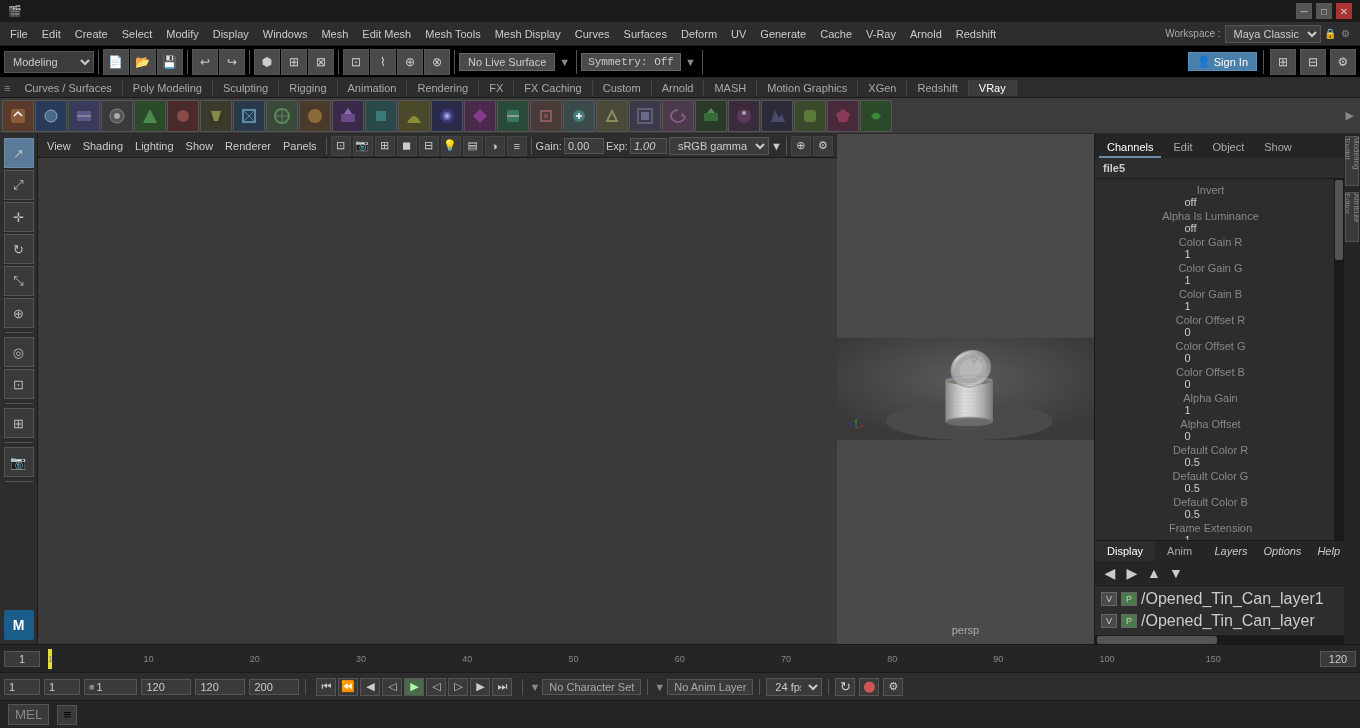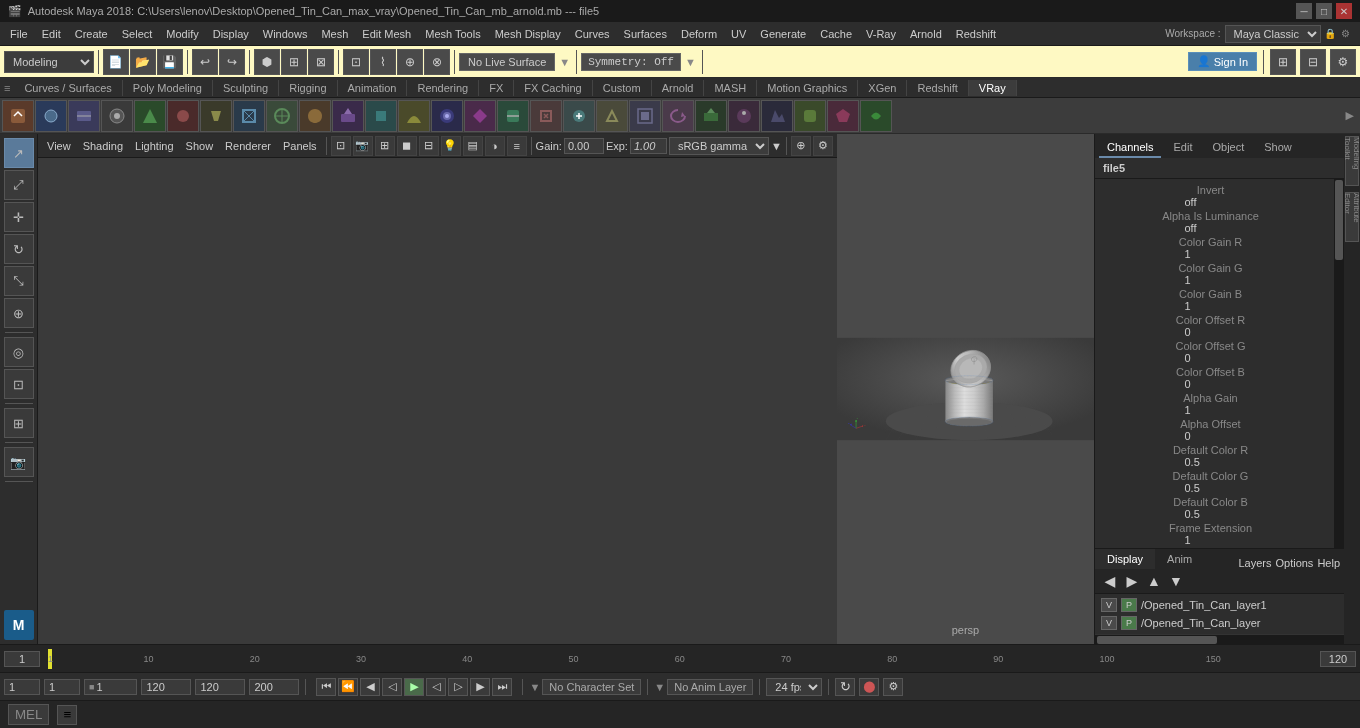--- a/index.html
+++ b/index.html
@@ -133,7 +133,6 @@
 
 <div id="title-bar">
   <span style="margin-right:6px; font-weight:bold; color:#4a8fcc;">🎬</span>
-  <span class="title-text">Autodesk Maya 2018: C:\Users\lenov\Desktop\Opened_Tin_Can_max_vray\Opened_Tin_Can_mb_arnold.mb --- file5</span>
   <div class="win-controls">
     <button class="win-btn">─</button>
     <button class="win-btn">□</button>

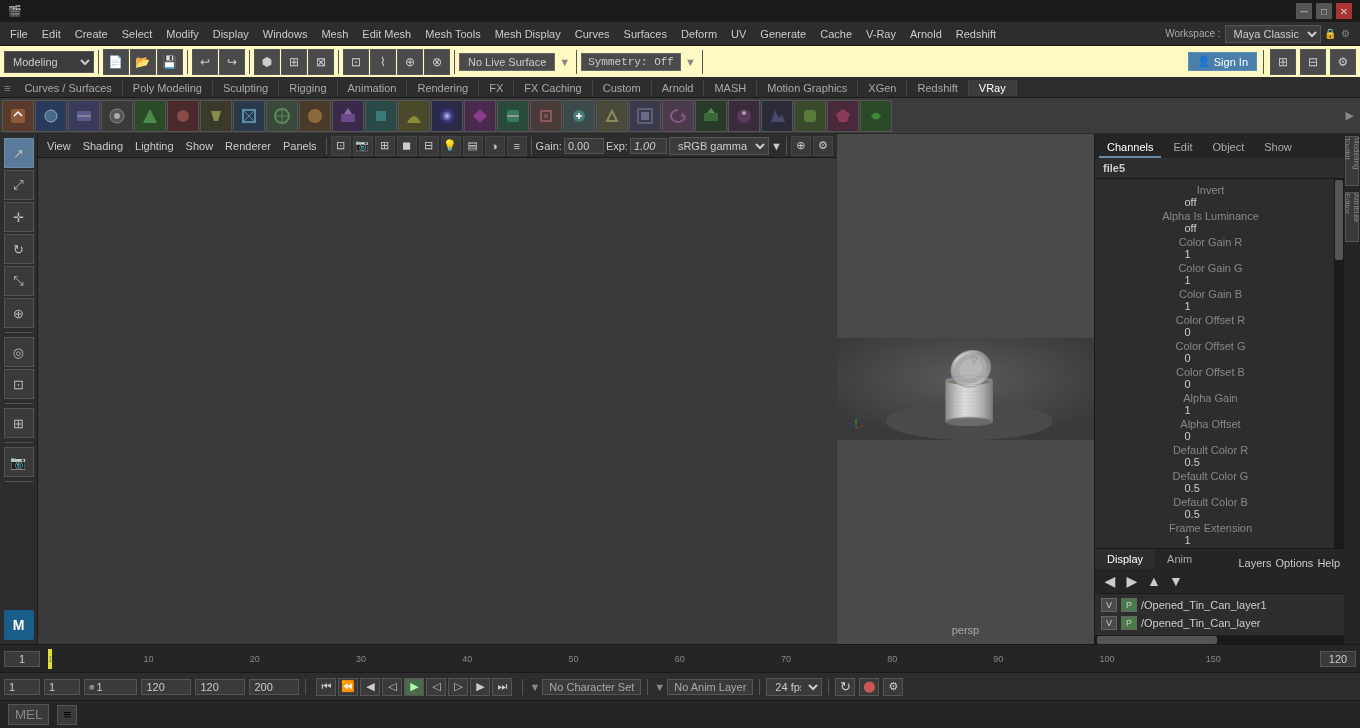--- a/index.html
+++ b/index.html
@@ -20,7 +20,7 @@
     #lock-icon { color: #888; }
 
     
-    #toolbar { background: #fef9c3; height: 32px; display: flex; align-items: center; padding: 0 4px; gap: 2px; border-bottom: 1px solid #2a2a2a; }
+    #toolbar { background: #000000; height: 32px; display: flex; align-items: center; padding: 0 4px; gap: 2px; border-bottom: 1px solid #2a2a2a; }
     .toolbar-section { display: flex; align-items: center; gap: 1px; }
     .tb-btn { width: 26px; height: 26px; background: #4a4a4a; border: 1px solid #555; color: #ccc; cursor: pointer; display: flex; align-items: center; justify-content: center; font-size: 12px; }
     .tb-separator { width: 1px; height: 24px; background: #555; margin: 0 2px; }

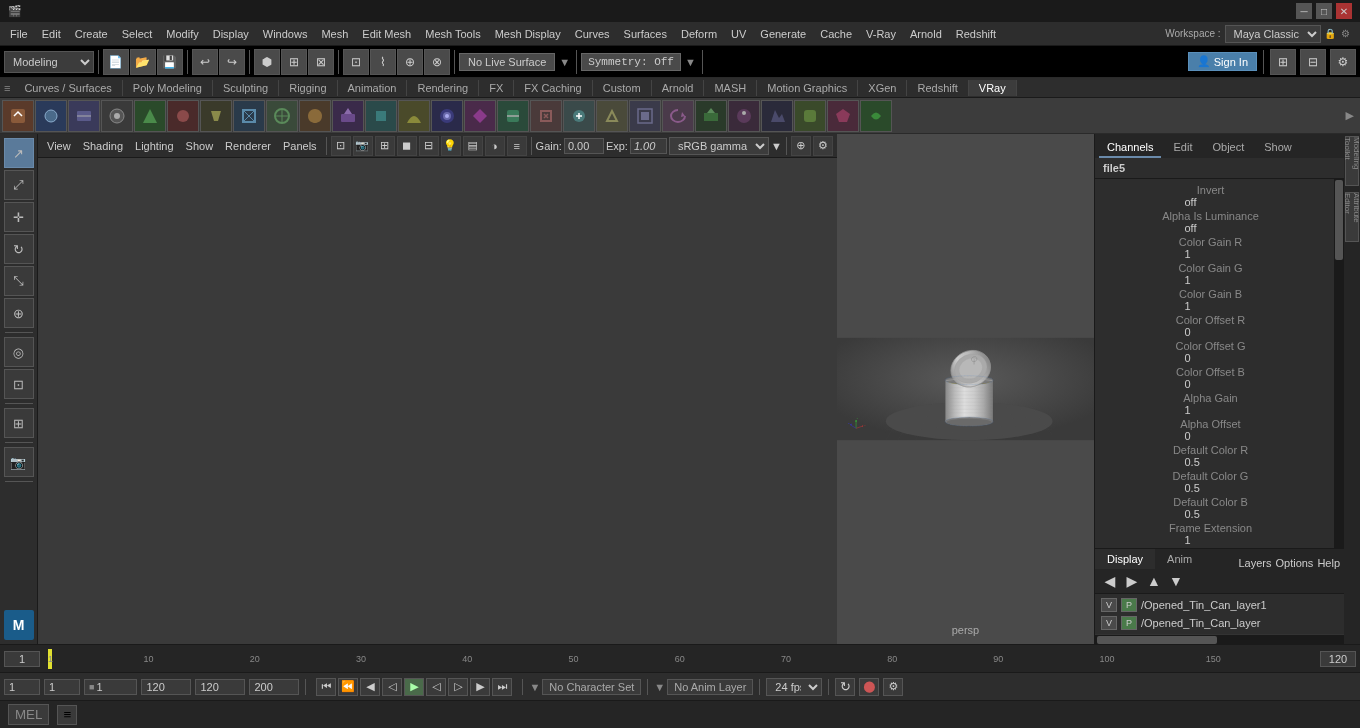--- a/index.html
+++ b/index.html
@@ -678,7 +678,7 @@
       <div id="layer-tabs">
         <span class="ltab active">Display</span>
         <span class="ltab">Anim</span>
-        <div style="margin-left:auto; display:flex; align-items:flex-end; padding:0 4px; gap:4px;">
+        <div style="margin-left:auto; display:flex; align-items:center; padding:0 4px; gap:16px;font-style:italic;">
           <span class="rph-item">Layers</span>
           <span class="rph-item">Options</span>
           <span class="rph-item">Help</span>

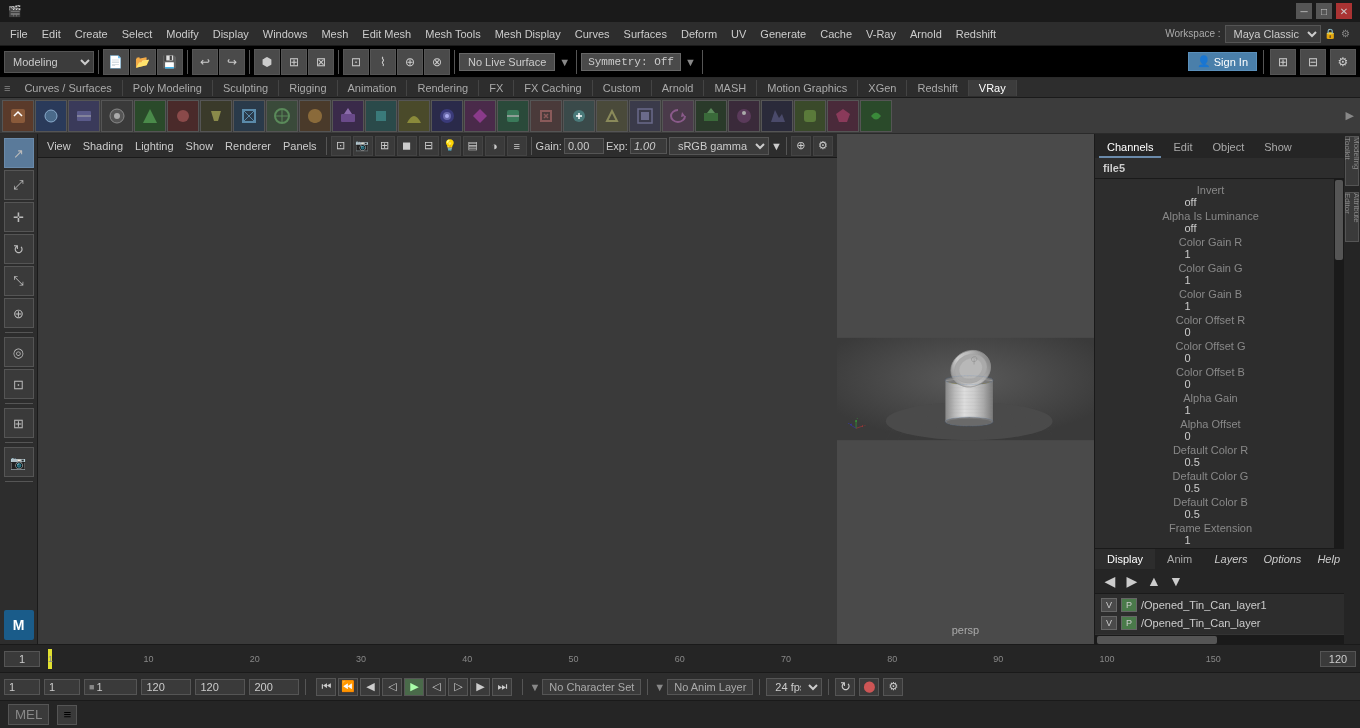--- a/index.html
+++ b/index.html
@@ -88,7 +88,7 @@
     .layer-row { display: flex; align-items: center; padding: 2px 6px; gap: 4px; font-size: 11px; color: #ccc; }
     .layer-v { width: 16px; height: 14px; background: #4a4a4a; border: 1px solid #666; display: flex; align-items: center; justify-content: center; font-size: 9px; cursor: pointer; }
     .layer-p { width: 16px; height: 14px; background: #4a7a4a; border: 1px solid #666; display: flex; align-items: center; justify-content: center; font-size: 9px; cursor: pointer; }
-    .layer-name { flex: 1; color: #ccc; font-size: 11px; }
+    .layer-name { flex: 1; color: #ccc; font-size: 16px; }
     #layer-scrollbar-h { height: 10px; background: #1a1a1a; border-top: 1px solid #333; display: flex; align-items: center; padding: 0 2px; }
     #layer-scroll-thumb-h { height: 8px; width: 120px; background: #555; border-radius: 2px; }
     .pb-separator { width: 1px; height: 16px; background: #555; margin: 0 2px; }

